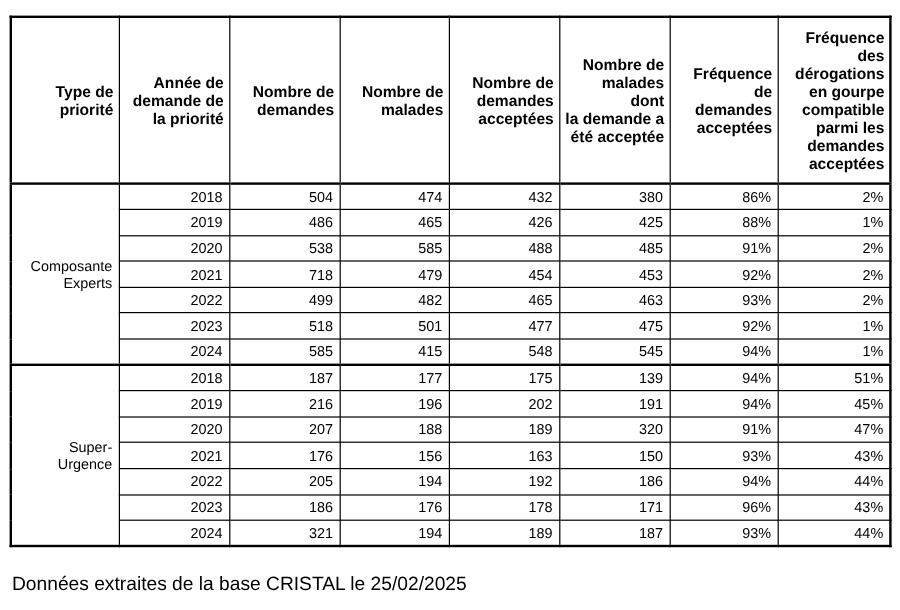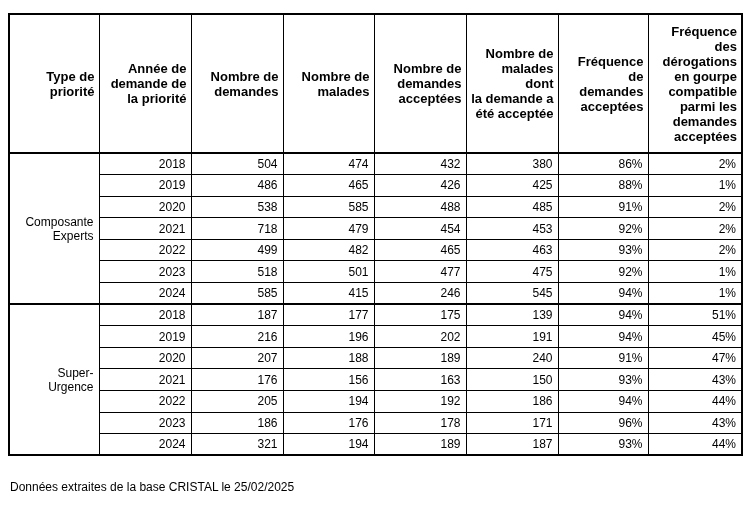--- a/index.html
+++ b/index.html
@@ -174,7 +174,7 @@
         <td>2024</td>
         <td>585</td>
         <td>415</td>
-        <td>246</td>
+        <td>548</td>
         <td>545</td>
         <td>94%</td>
         <td>1%</td>

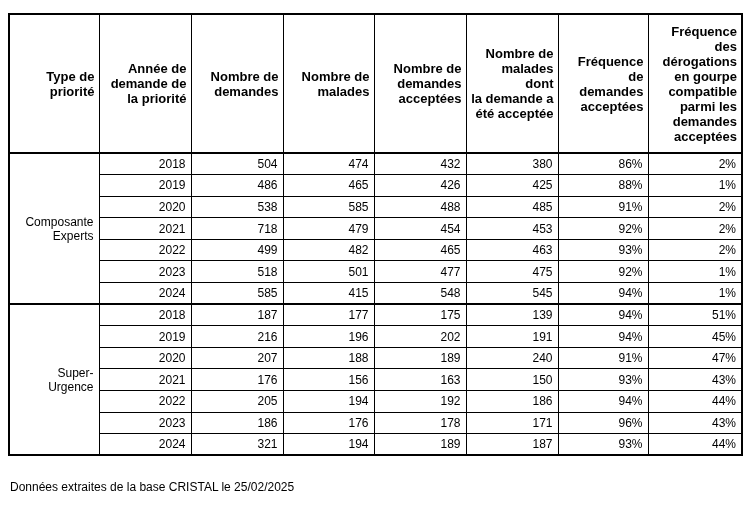--- a/index.html
+++ b/index.html
@@ -205,7 +205,7 @@
         <td>207</td>
         <td>188</td>
         <td>189</td>
-        <td>240</td>
+        <td>320</td>
         <td>91%</td>
         <td>47%</td>
       </tr>

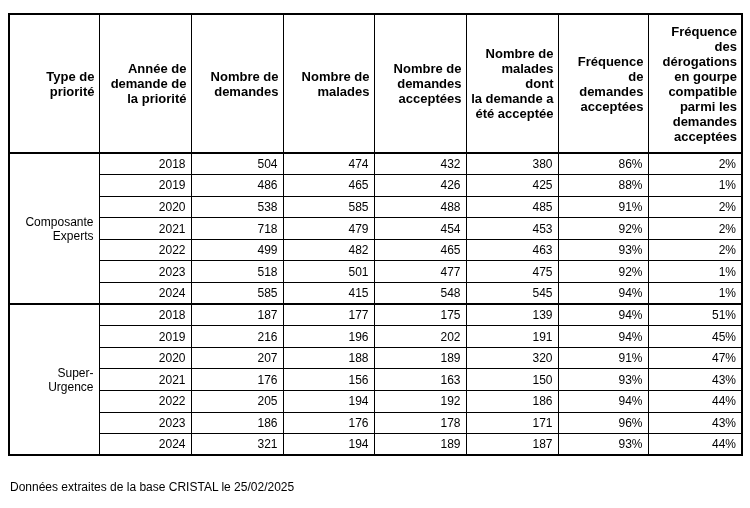--- a/index.html
+++ b/index.html
@@ -61,7 +61,7 @@
     position: absolute;
     left: 10px;
     top: 480px;
-    font-size: 12px;
+    font-size: 16px;
     line-height: 15px;
     color: #000000;
   }

